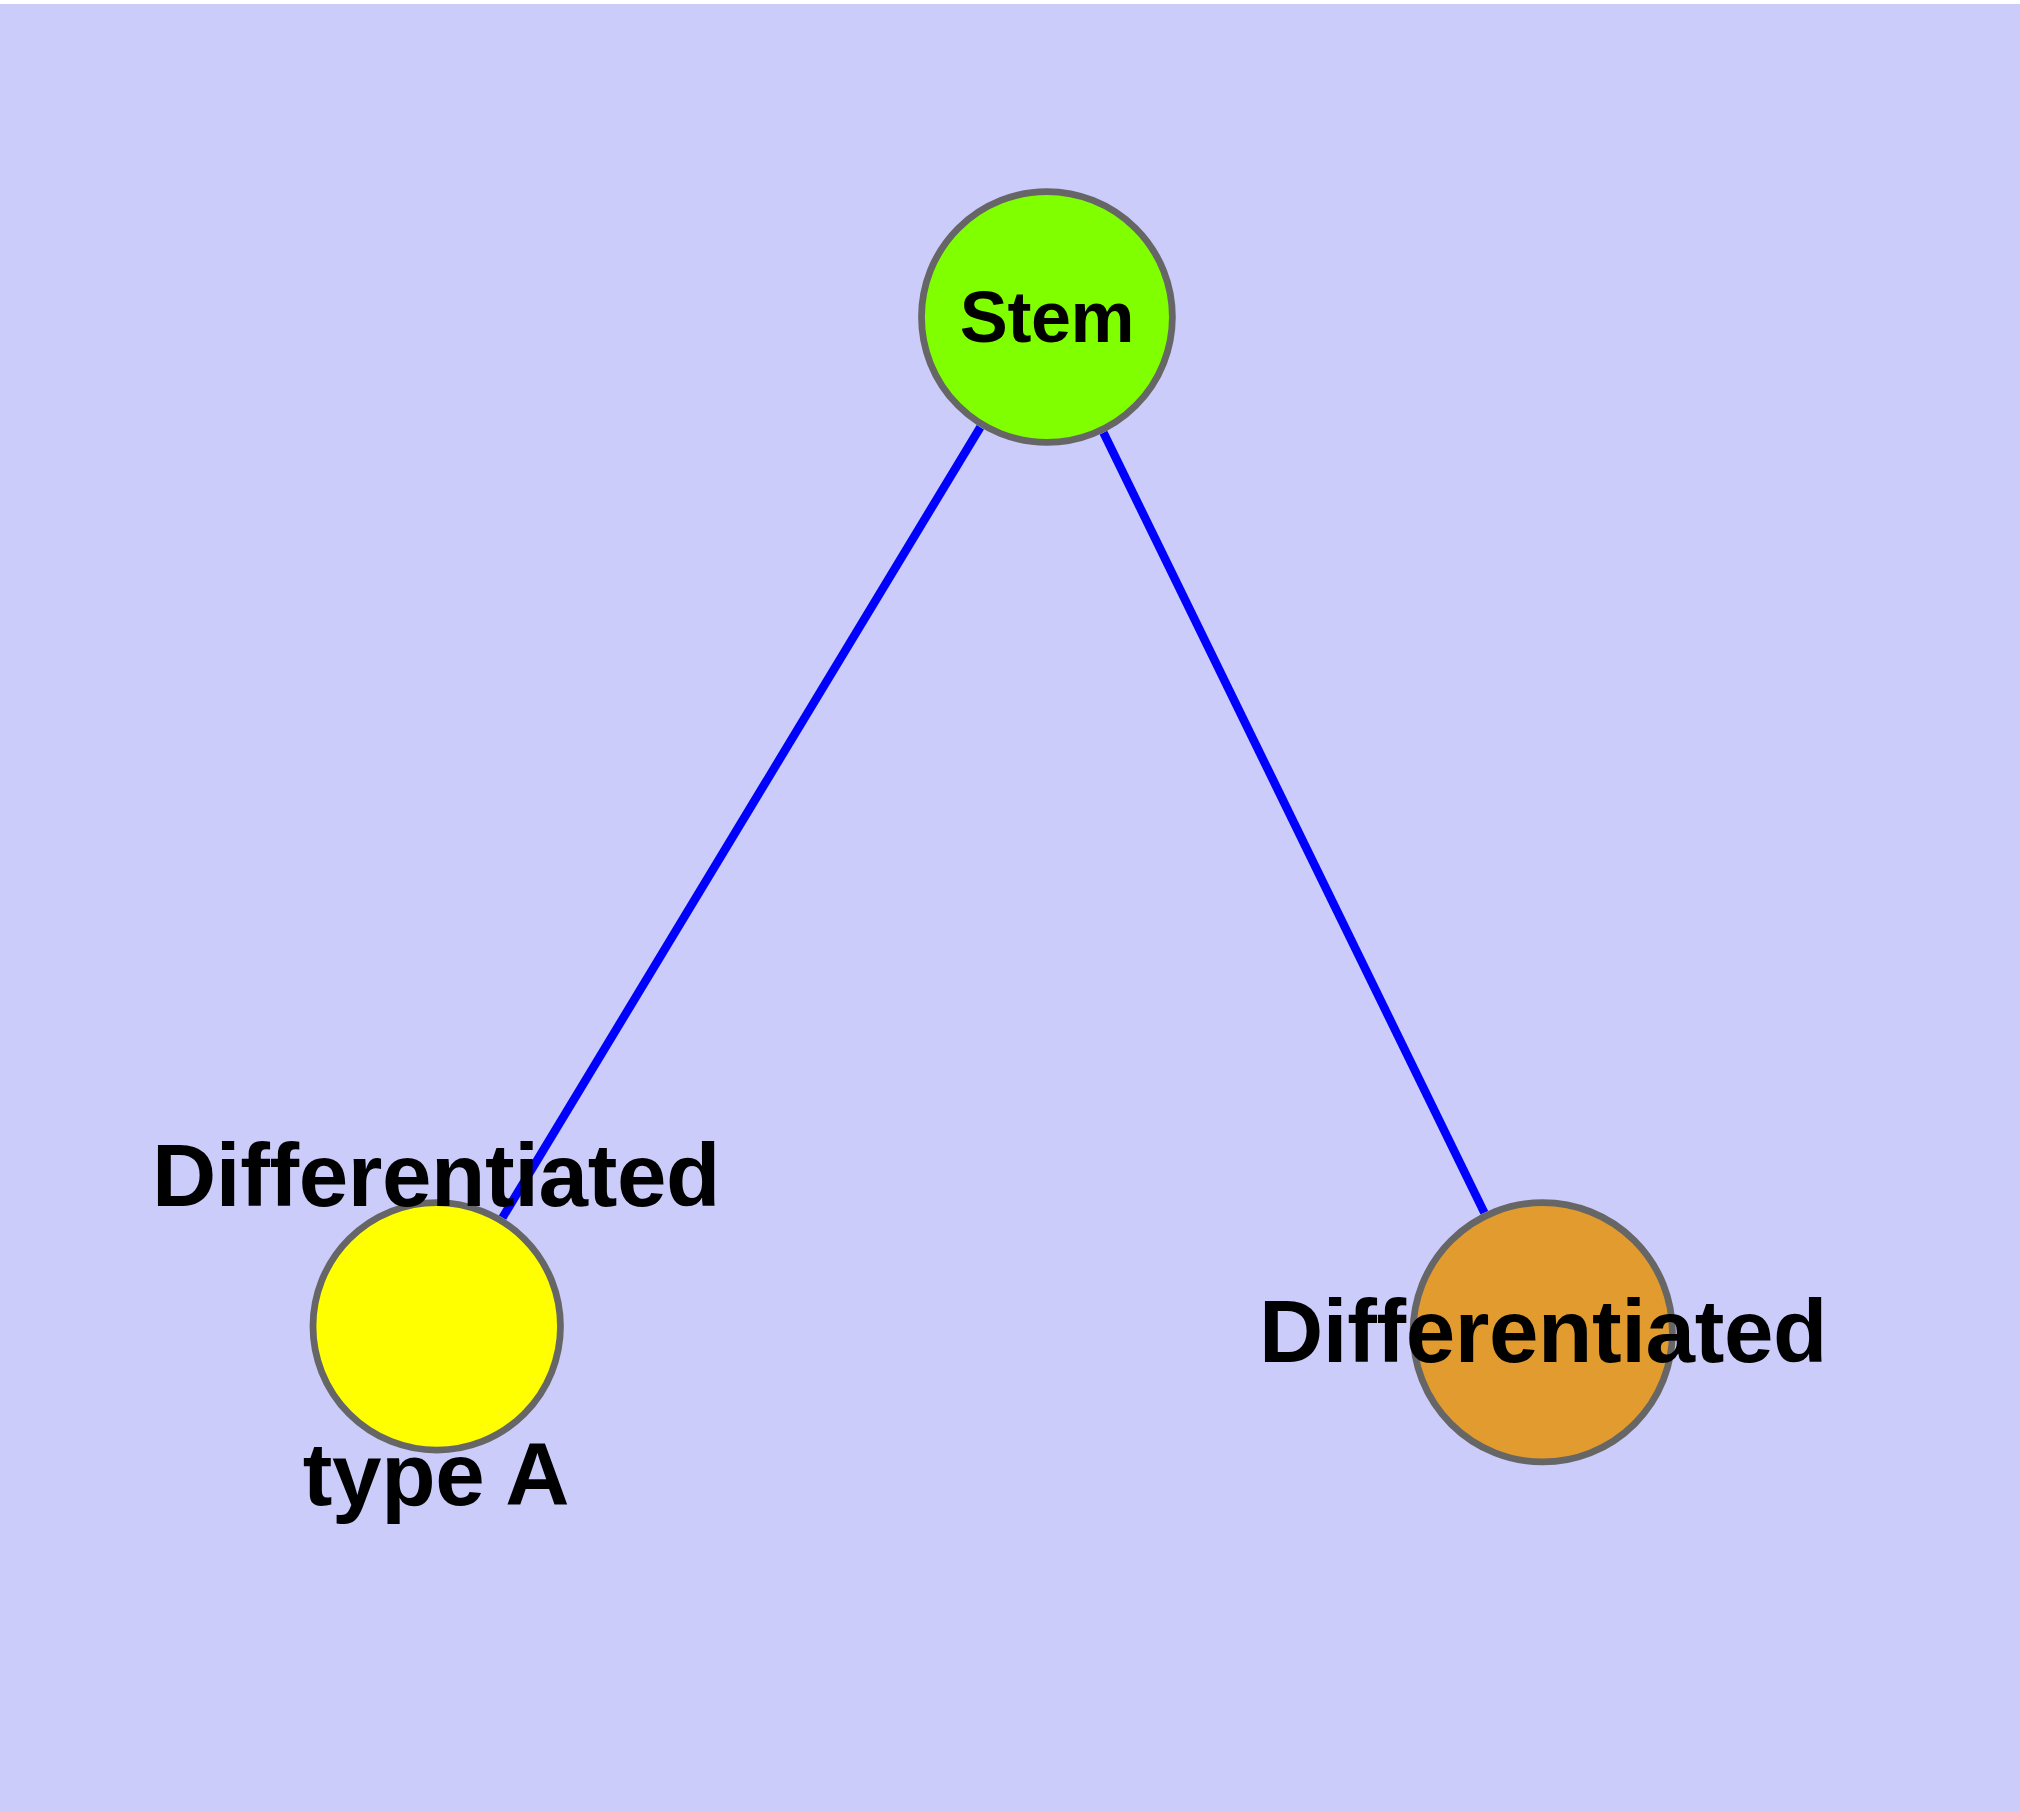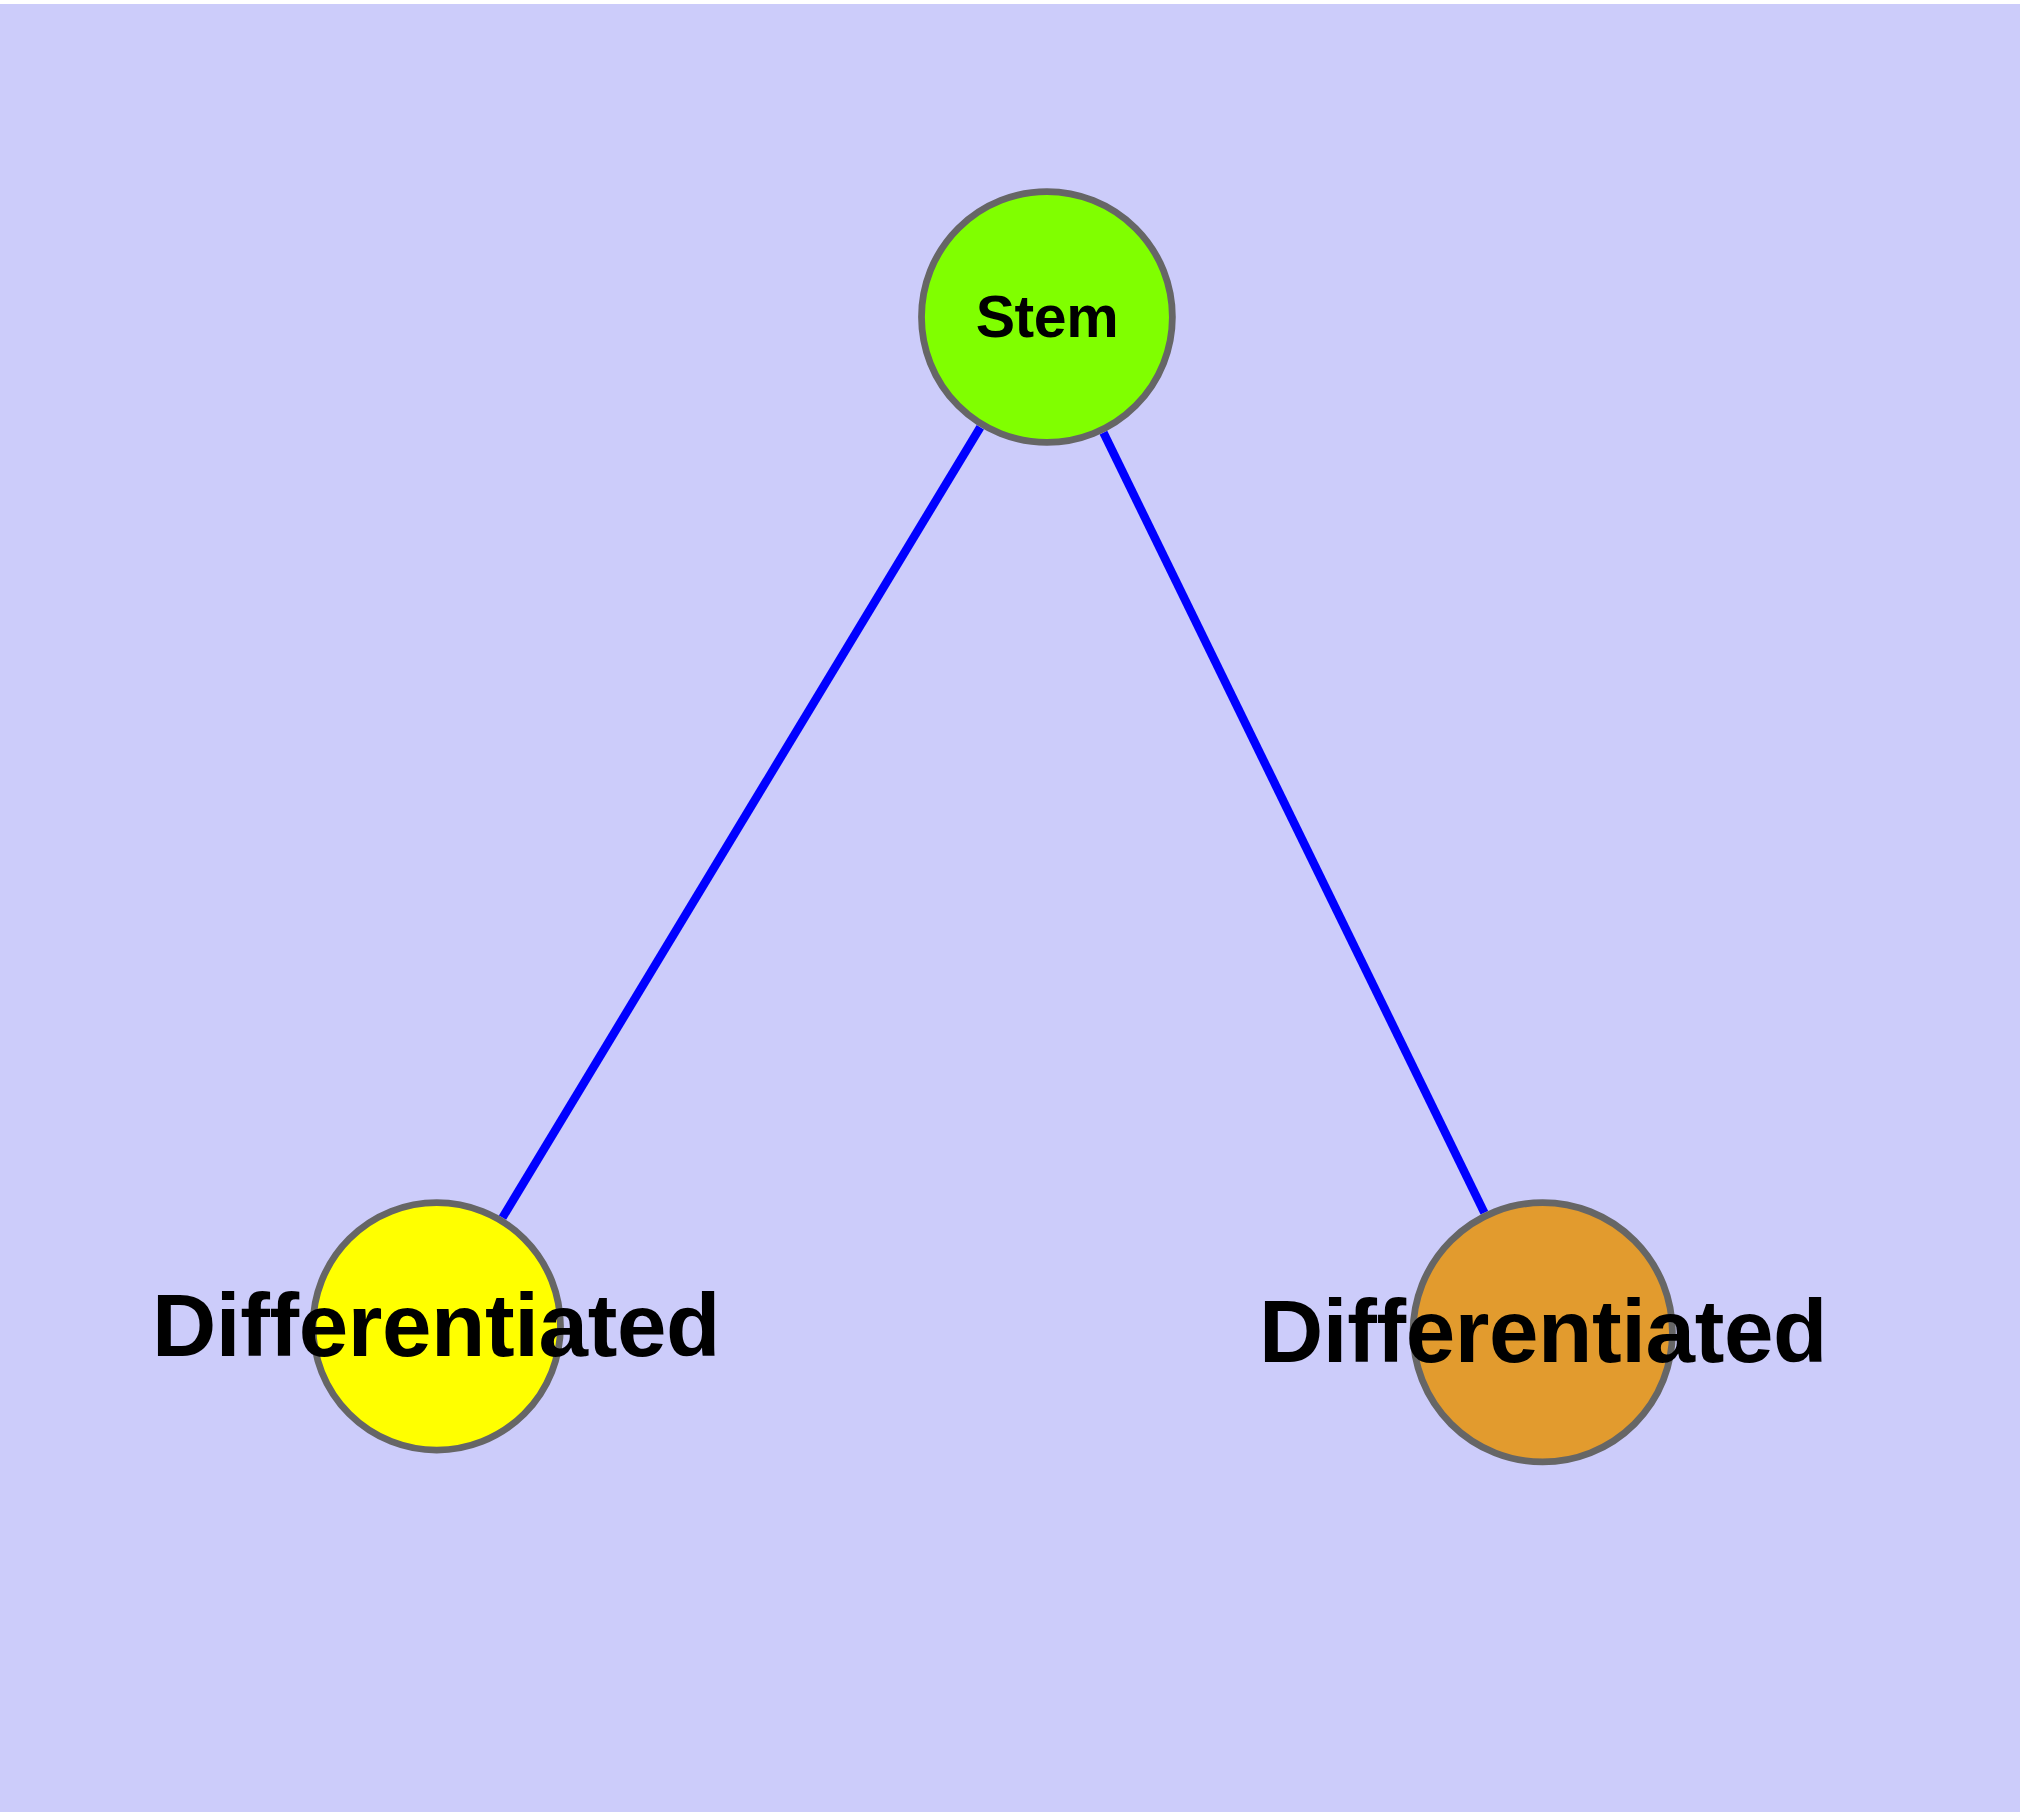--- a/index.html
+++ b/index.html
@@ -68,7 +68,7 @@
     </g>
   </svg>
 
-  <div class="node-label" style="left: 1047px; top: 317px; color: rgb(0, 0, 0); font-size: 59px; font-weight: bold;">Stem</div>
+  <div class="node-label" style="left: 1047px; top: 317px; color: rgb(0, 0, 0); font-size: 72px; font-weight: bold;">Stem</div>
 
   <div class="node-label" style="left: 436px; top: 1326px; color: rgb(0, 0, 0); font-size: 89px; font-weight: bold;">
     <div>Differentiated</div>

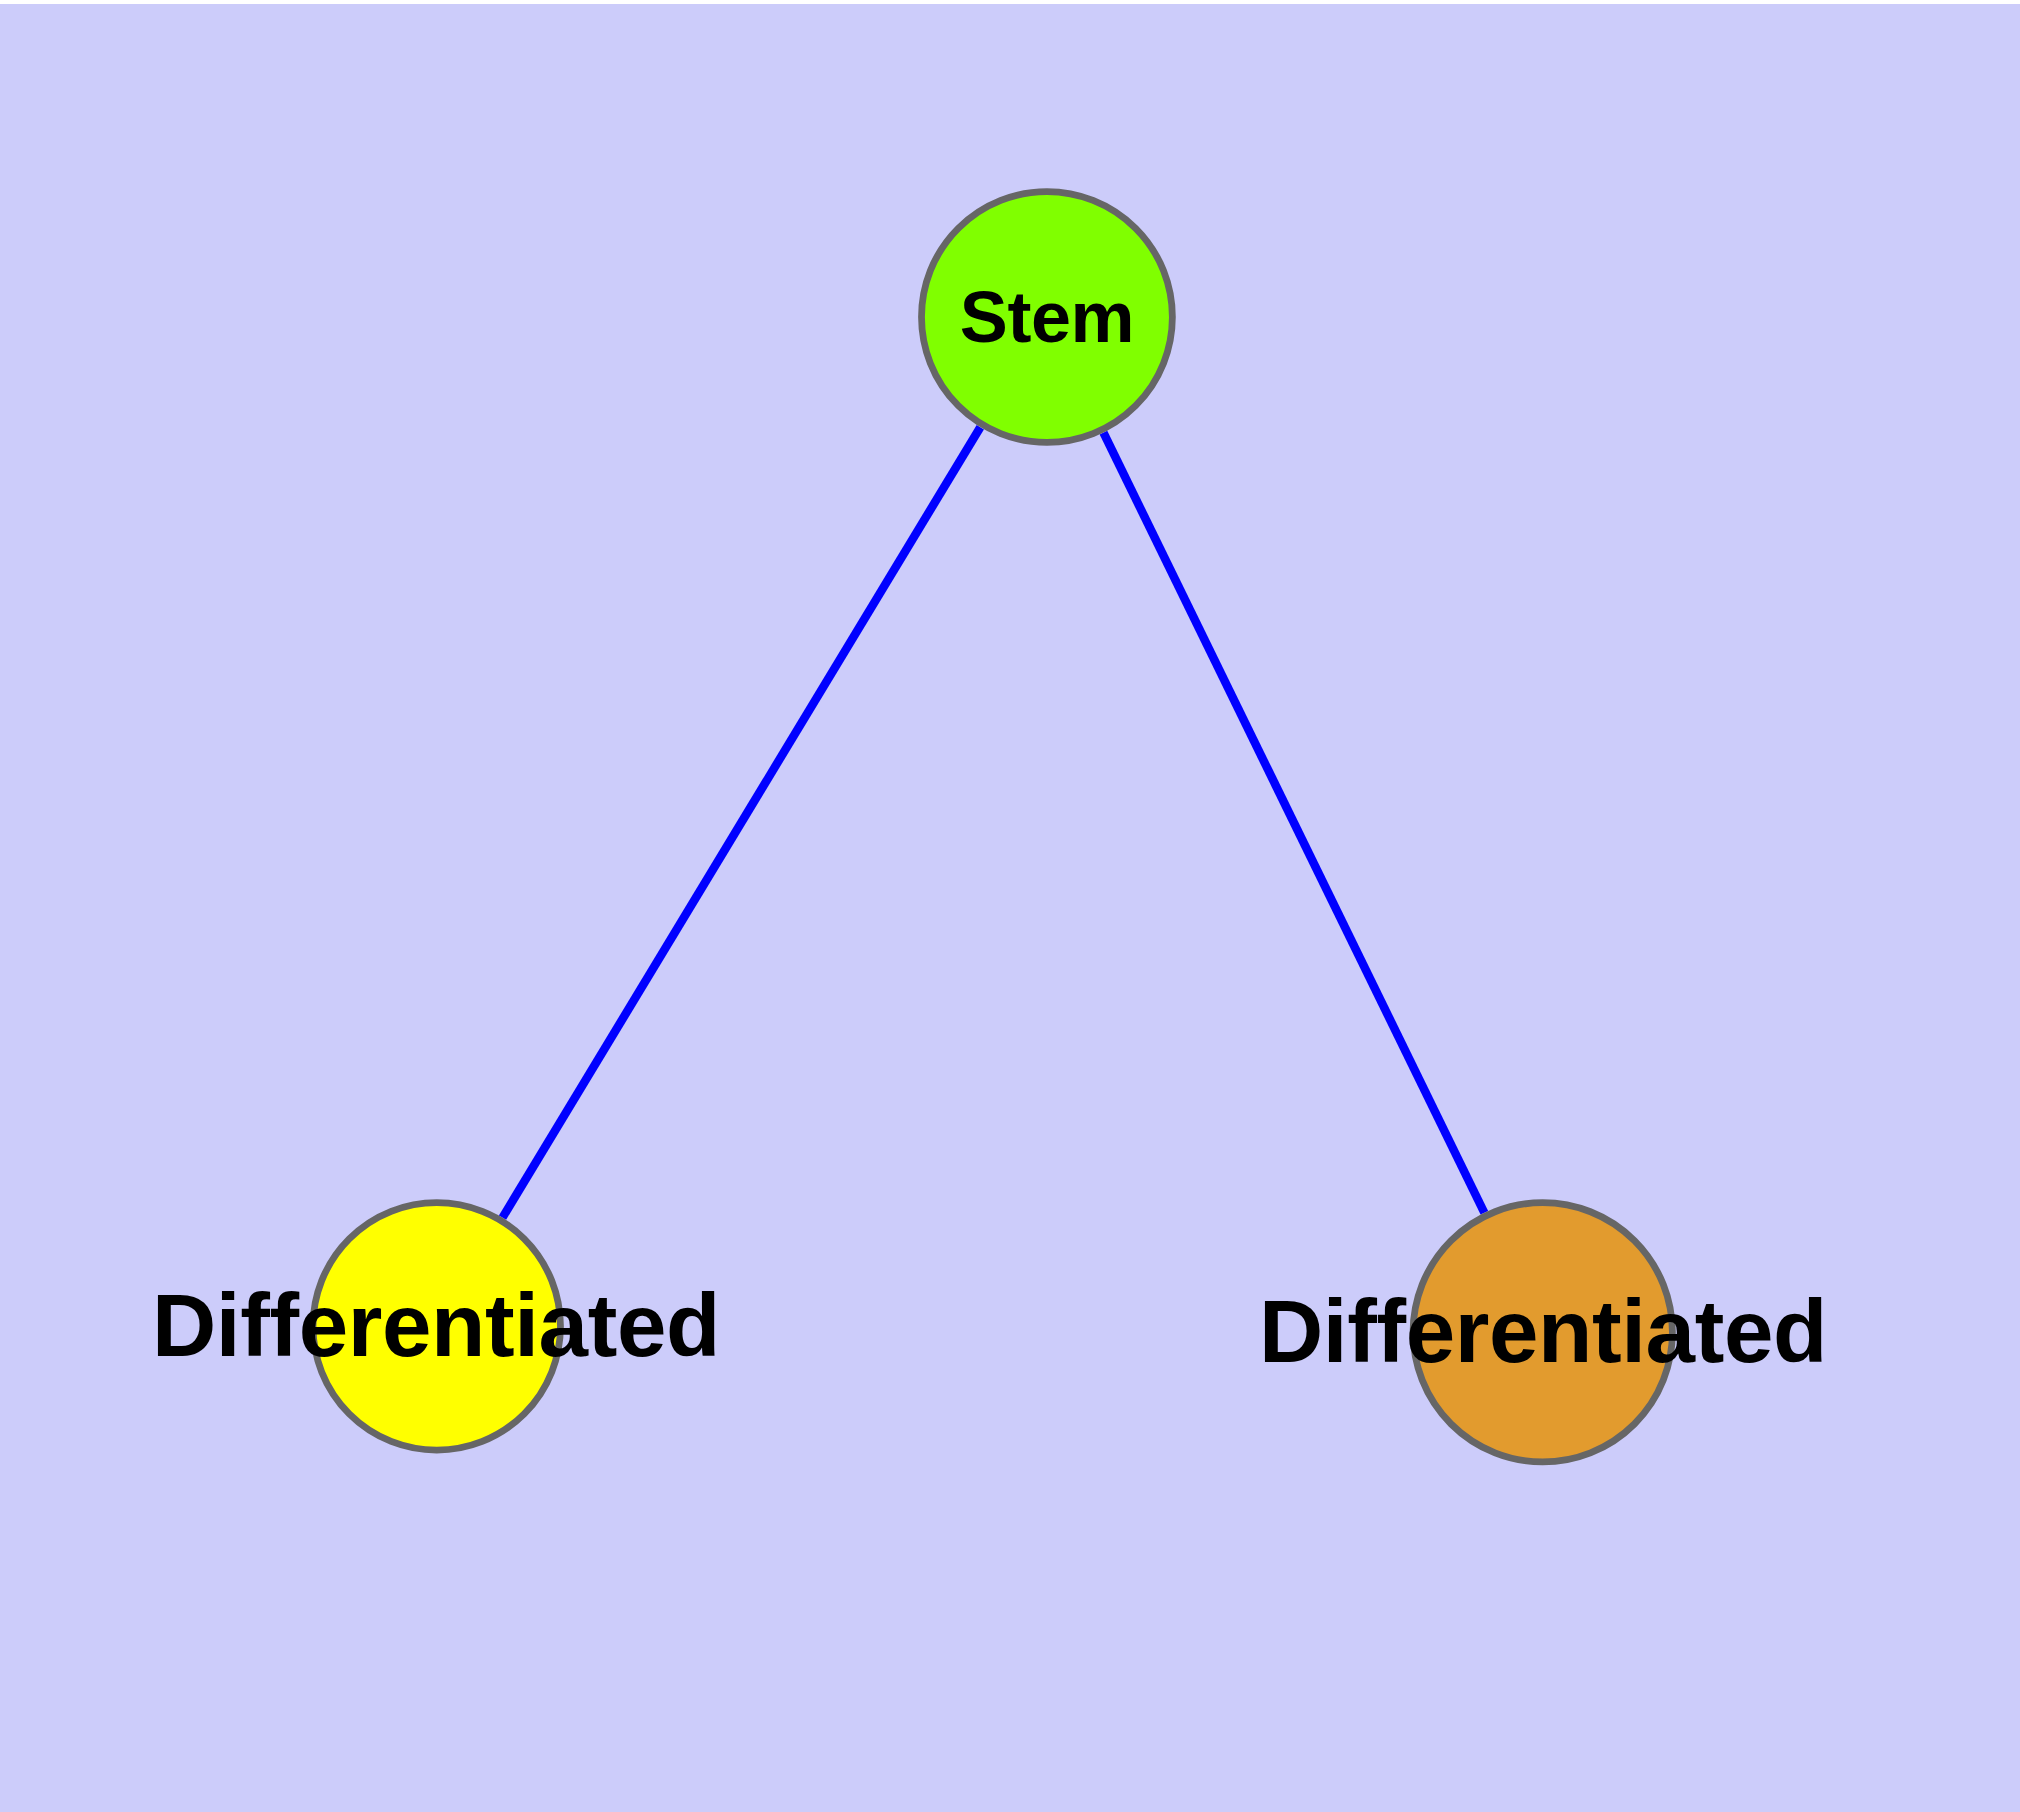--- a/index.html
+++ b/index.html
@@ -72,6 +72,7 @@
 
   <div class="node-label" style="left: 436px; top: 1326px; color: rgb(0, 0, 0); font-size: 89px; font-weight: bold;">
     <div>Differentiated</div>
+    <div>type A</div>
   </div>
 
   <div class="node-label" style="left: 1543px; top: 1332px; color: rgb(0, 0, 0); font-size: 89px; font-weight: bold;">

